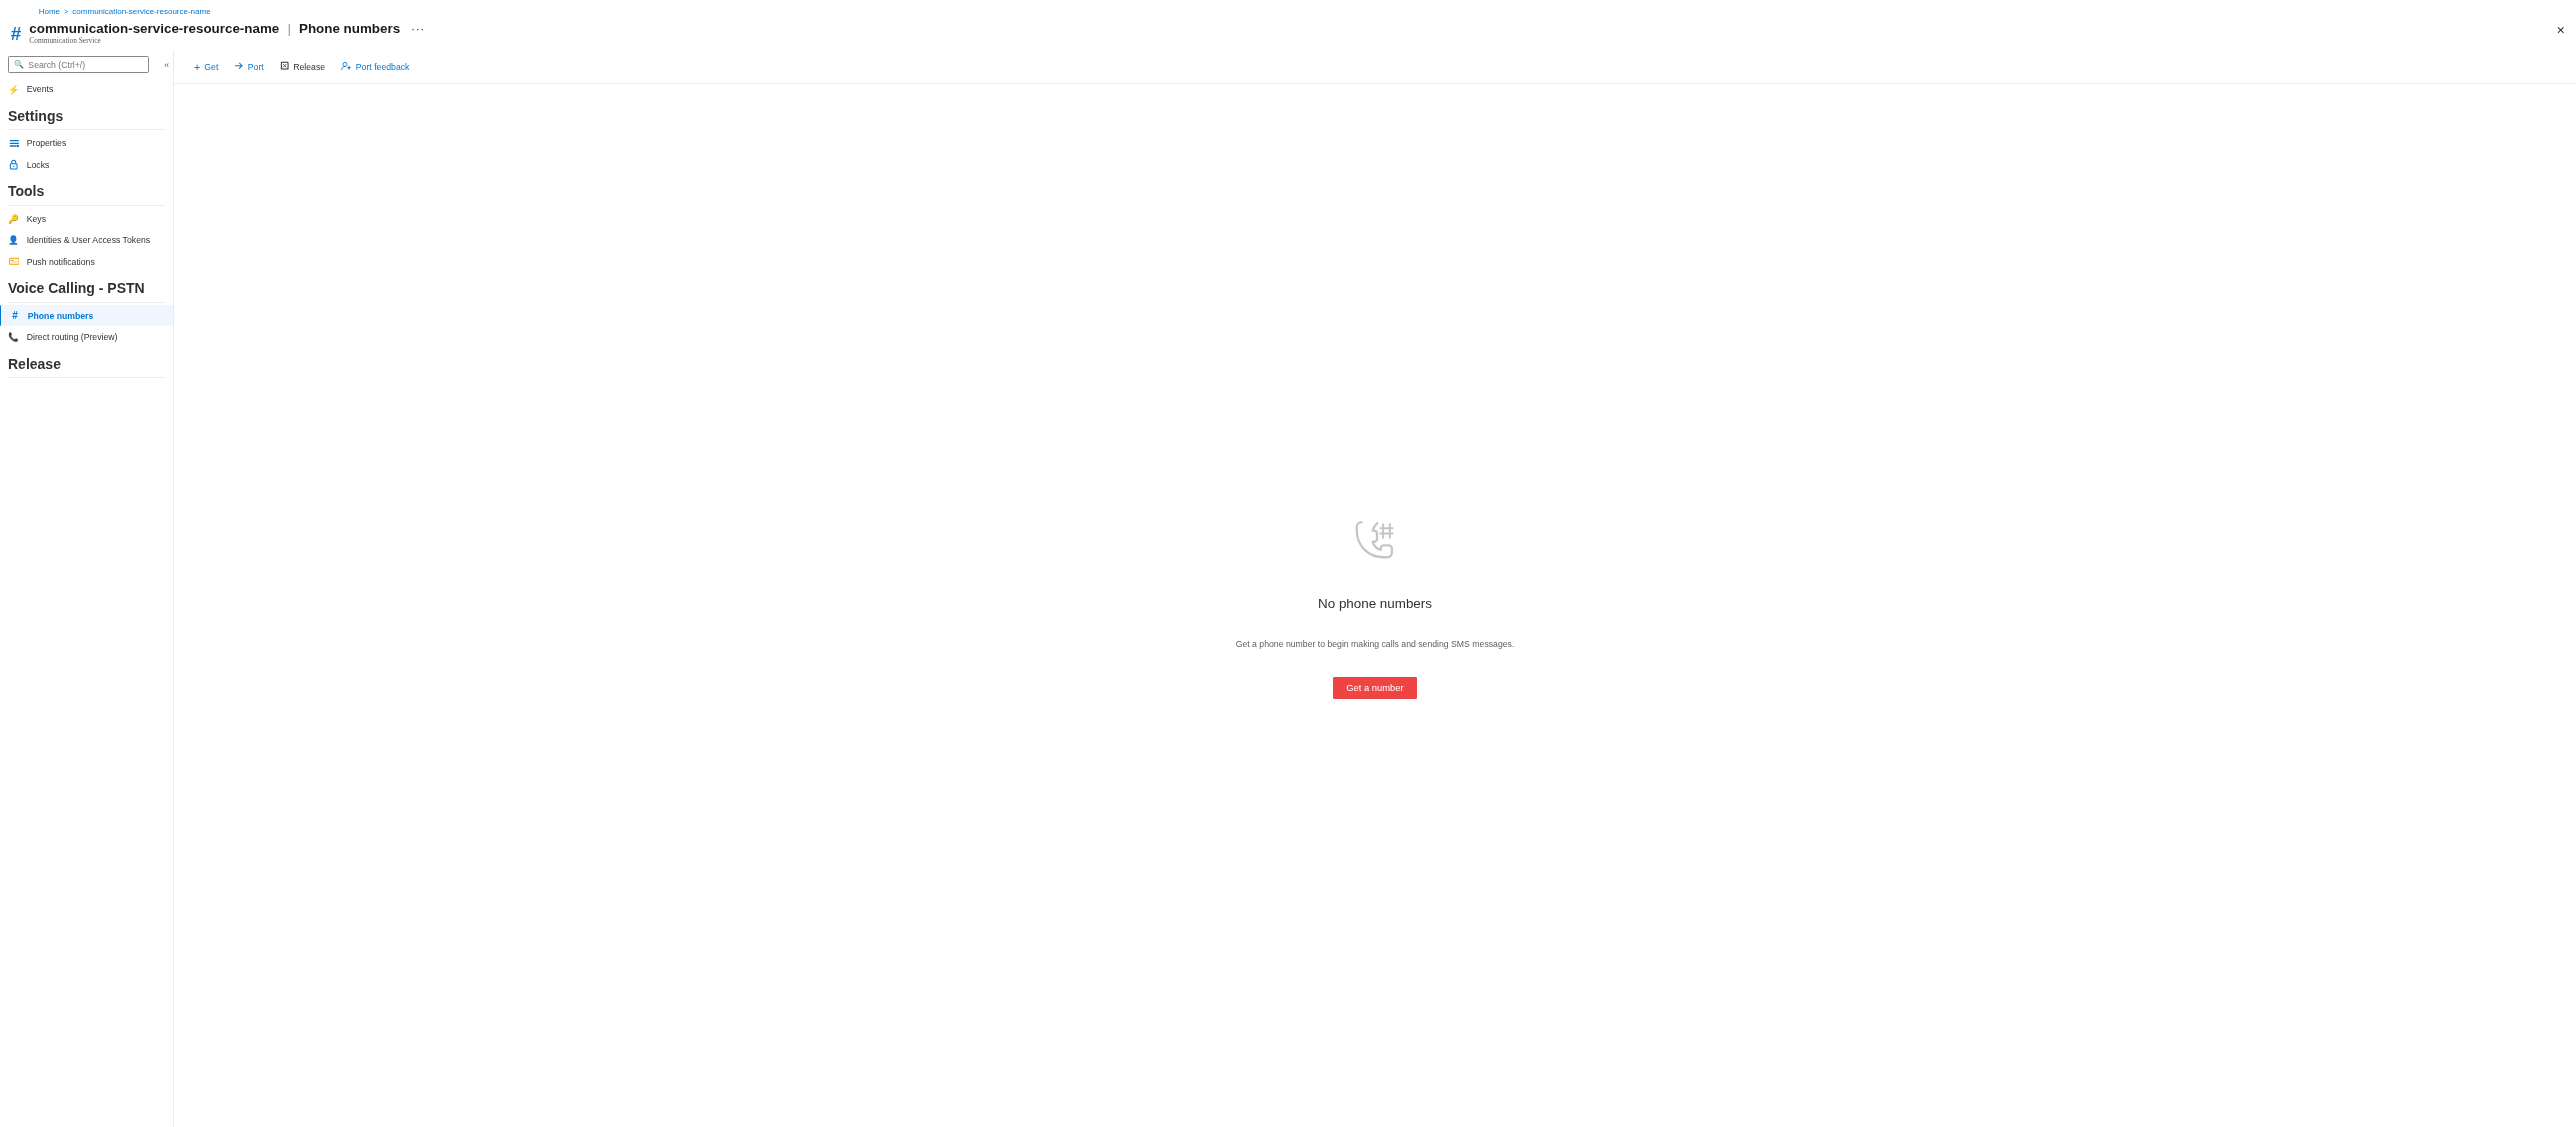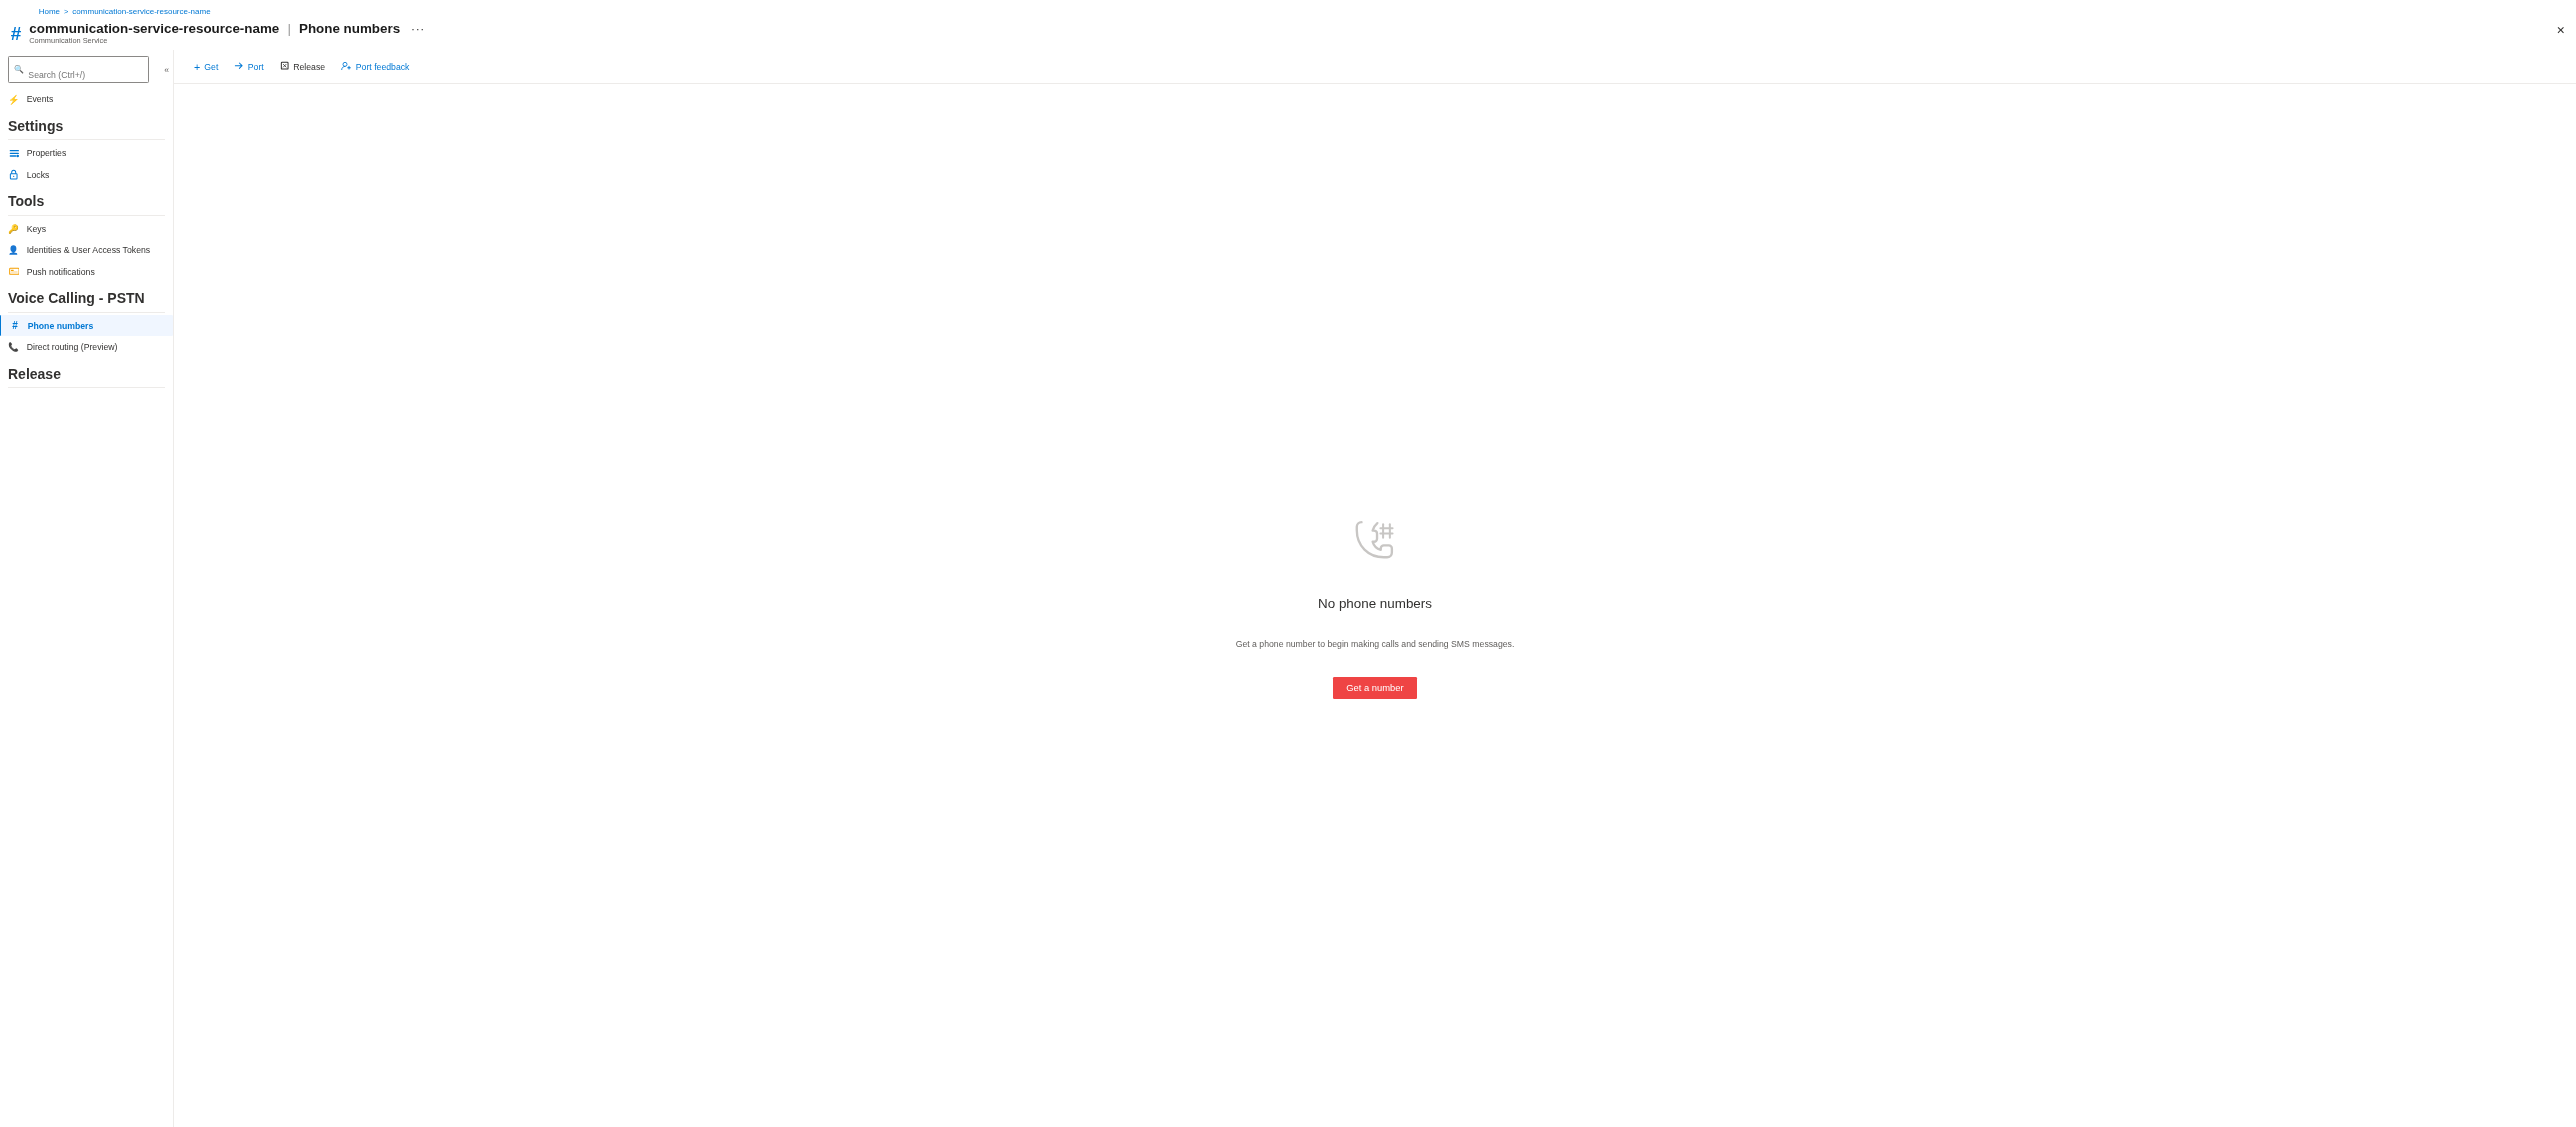--- a/index.html
+++ b/index.html
@@ -16,7 +16,7 @@
     .page-header-icon { color: #0078d4; font-size: 19px; font-weight: 700; line-height: 1; }
     .page-header-title { font-size: 13.4px; font-weight: 600; color: #1b1b1b; }
     .page-header-divider { font-size: 13.4px; color: #999; margin: 0 2.7px; }
-    .page-header-subtitle { font-size: 7.4px; color: #605e5c; }
+    .page-header-subtitle { font-size: 7.4px; color: #605e5c; font-family: Liberation Serif, serif; }
     .page-header-more { margin-left: 5.4px; color: #323130; font-size: 12px; cursor: pointer; letter-spacing: 0.7px; }
     .close-btn { position: absolute; right: 10.7px; top: 5.4px; font-size: 10.7px; cursor: pointer; color: #323130; background: none; border: none; }
 

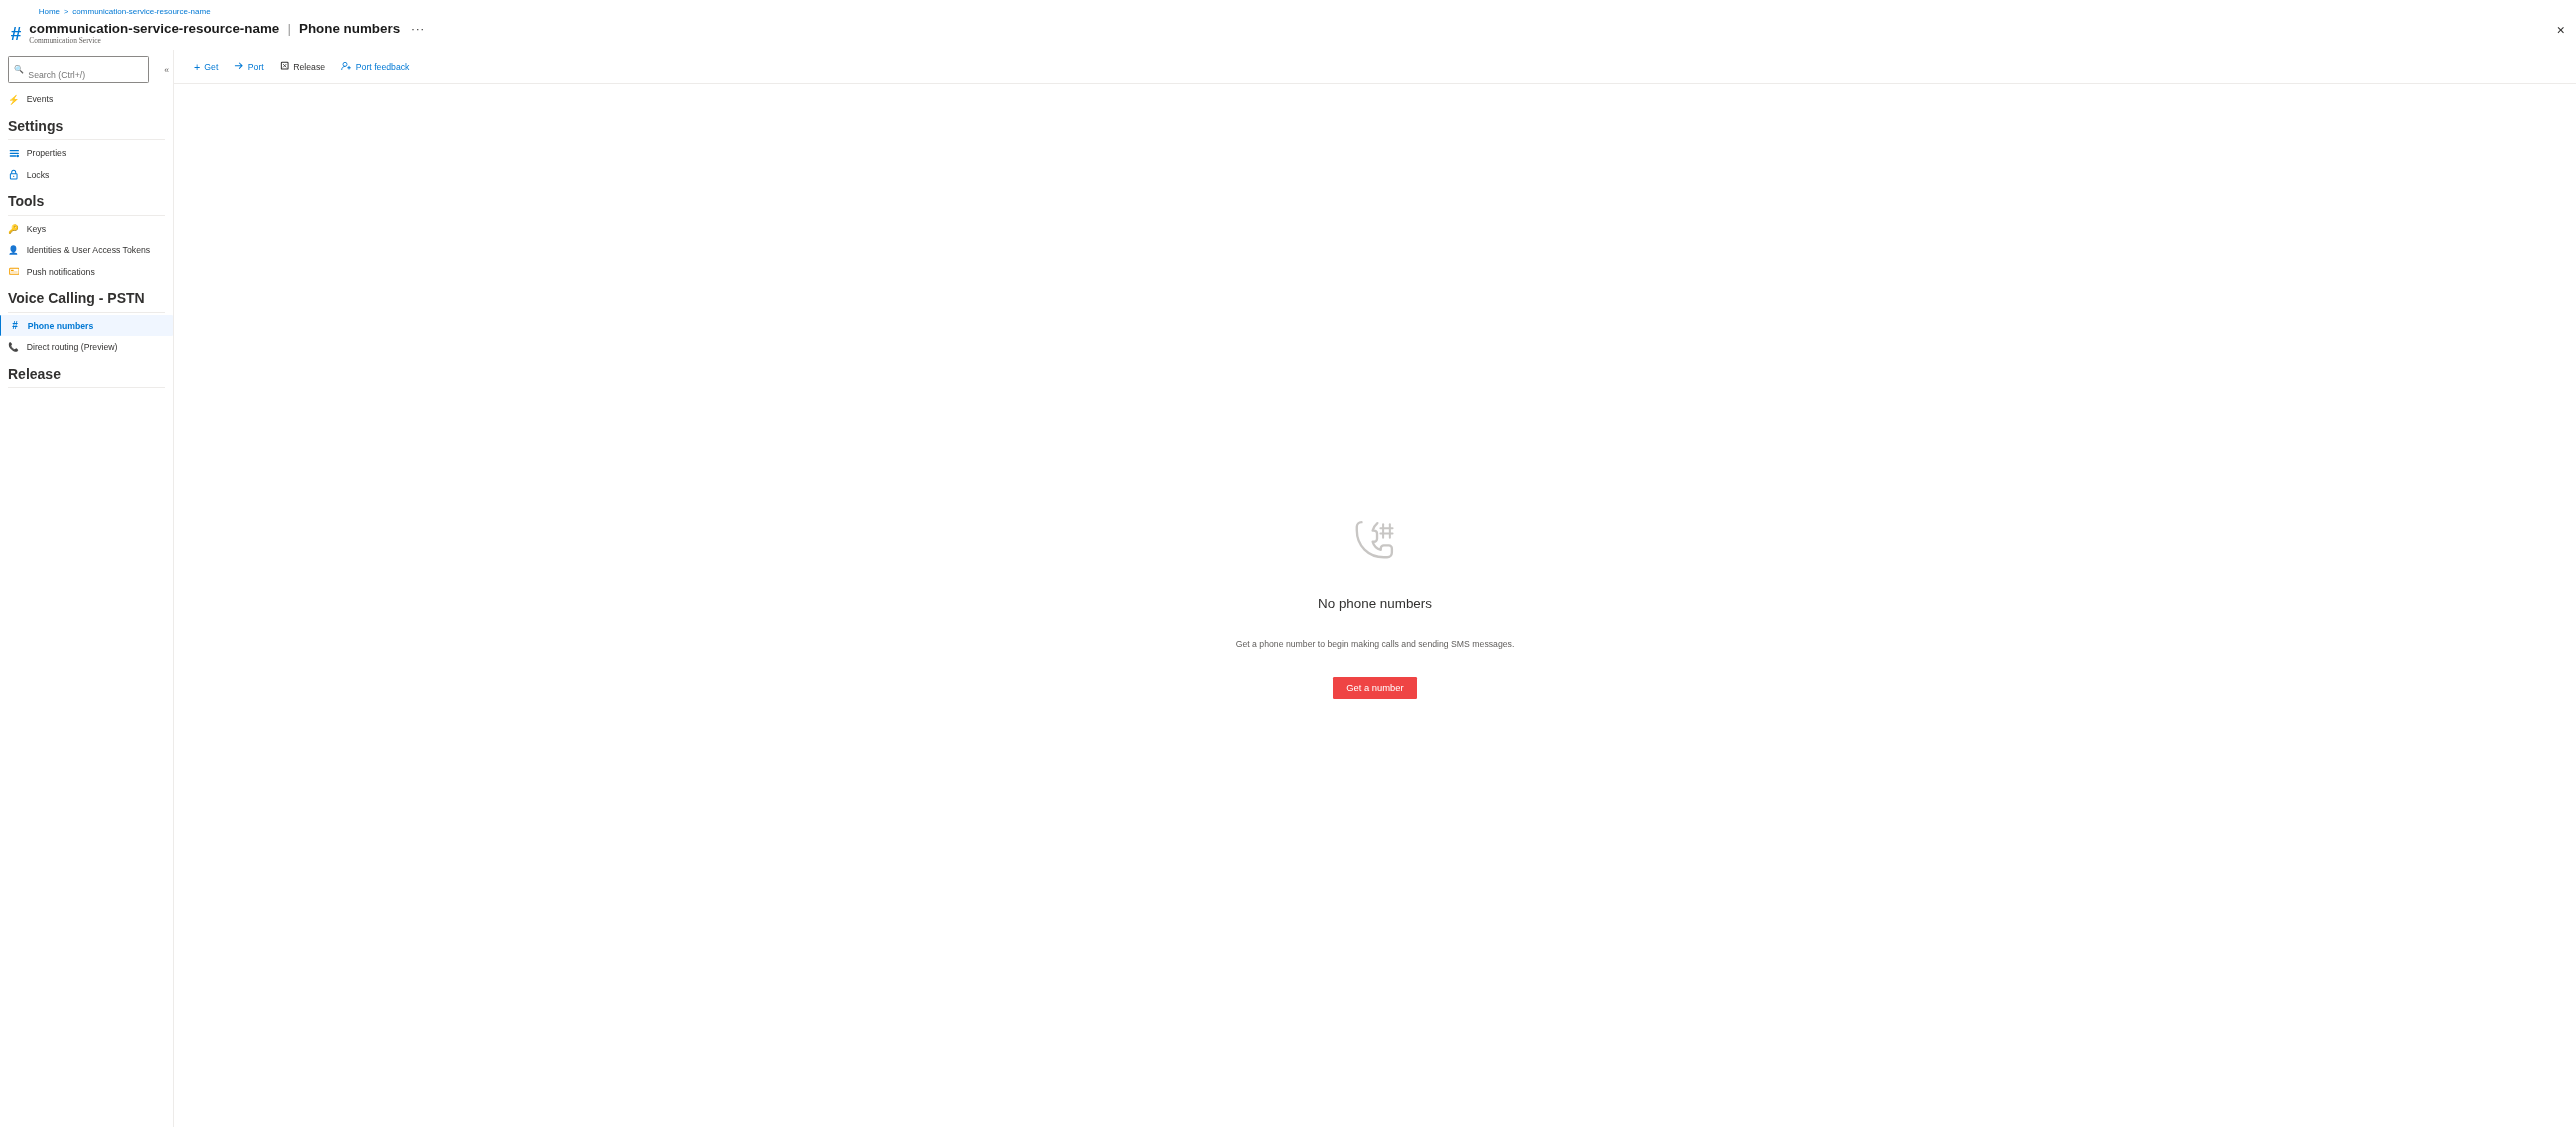--- a/index.html
+++ b/index.html
@@ -26,7 +26,7 @@
     
     .sidebar { width: 174px; min-width: 174px; border-right: 0.7px solid #edebe9; display: flex; flex-direction: column; overflow-y: auto; padding-bottom: 10.7px; }
     .sidebar-search { display: flex; align-items: center; margin: 5.4px 8px; border: 0.7px solid #8a8886; border-radius: 1.3px; padding: 2.7px 5.4px; gap: 4px; font-size: 8.7px; color: #605e5c; }
-    .sidebar-search input { border: none; outline: none; font-size: 8.7px; color: #605e5c; width: 100%; background: transparent; margin-top: 10px; }
+    .sidebar-search input { border: none; outline: none; font-size: 8.7px; color: #605e5c; width: 100%; background: transparent; }
     .sidebar-collapse { cursor: pointer; color: #605e5c; font-size: 8.7px; margin-left: 2.7px; padding: 1.3px 4px; }
 
     .sidebar-section-header { font-size: 14px; font-weight: 600; color: #323130; padding: 8px 8px 2.7px 8px; }

